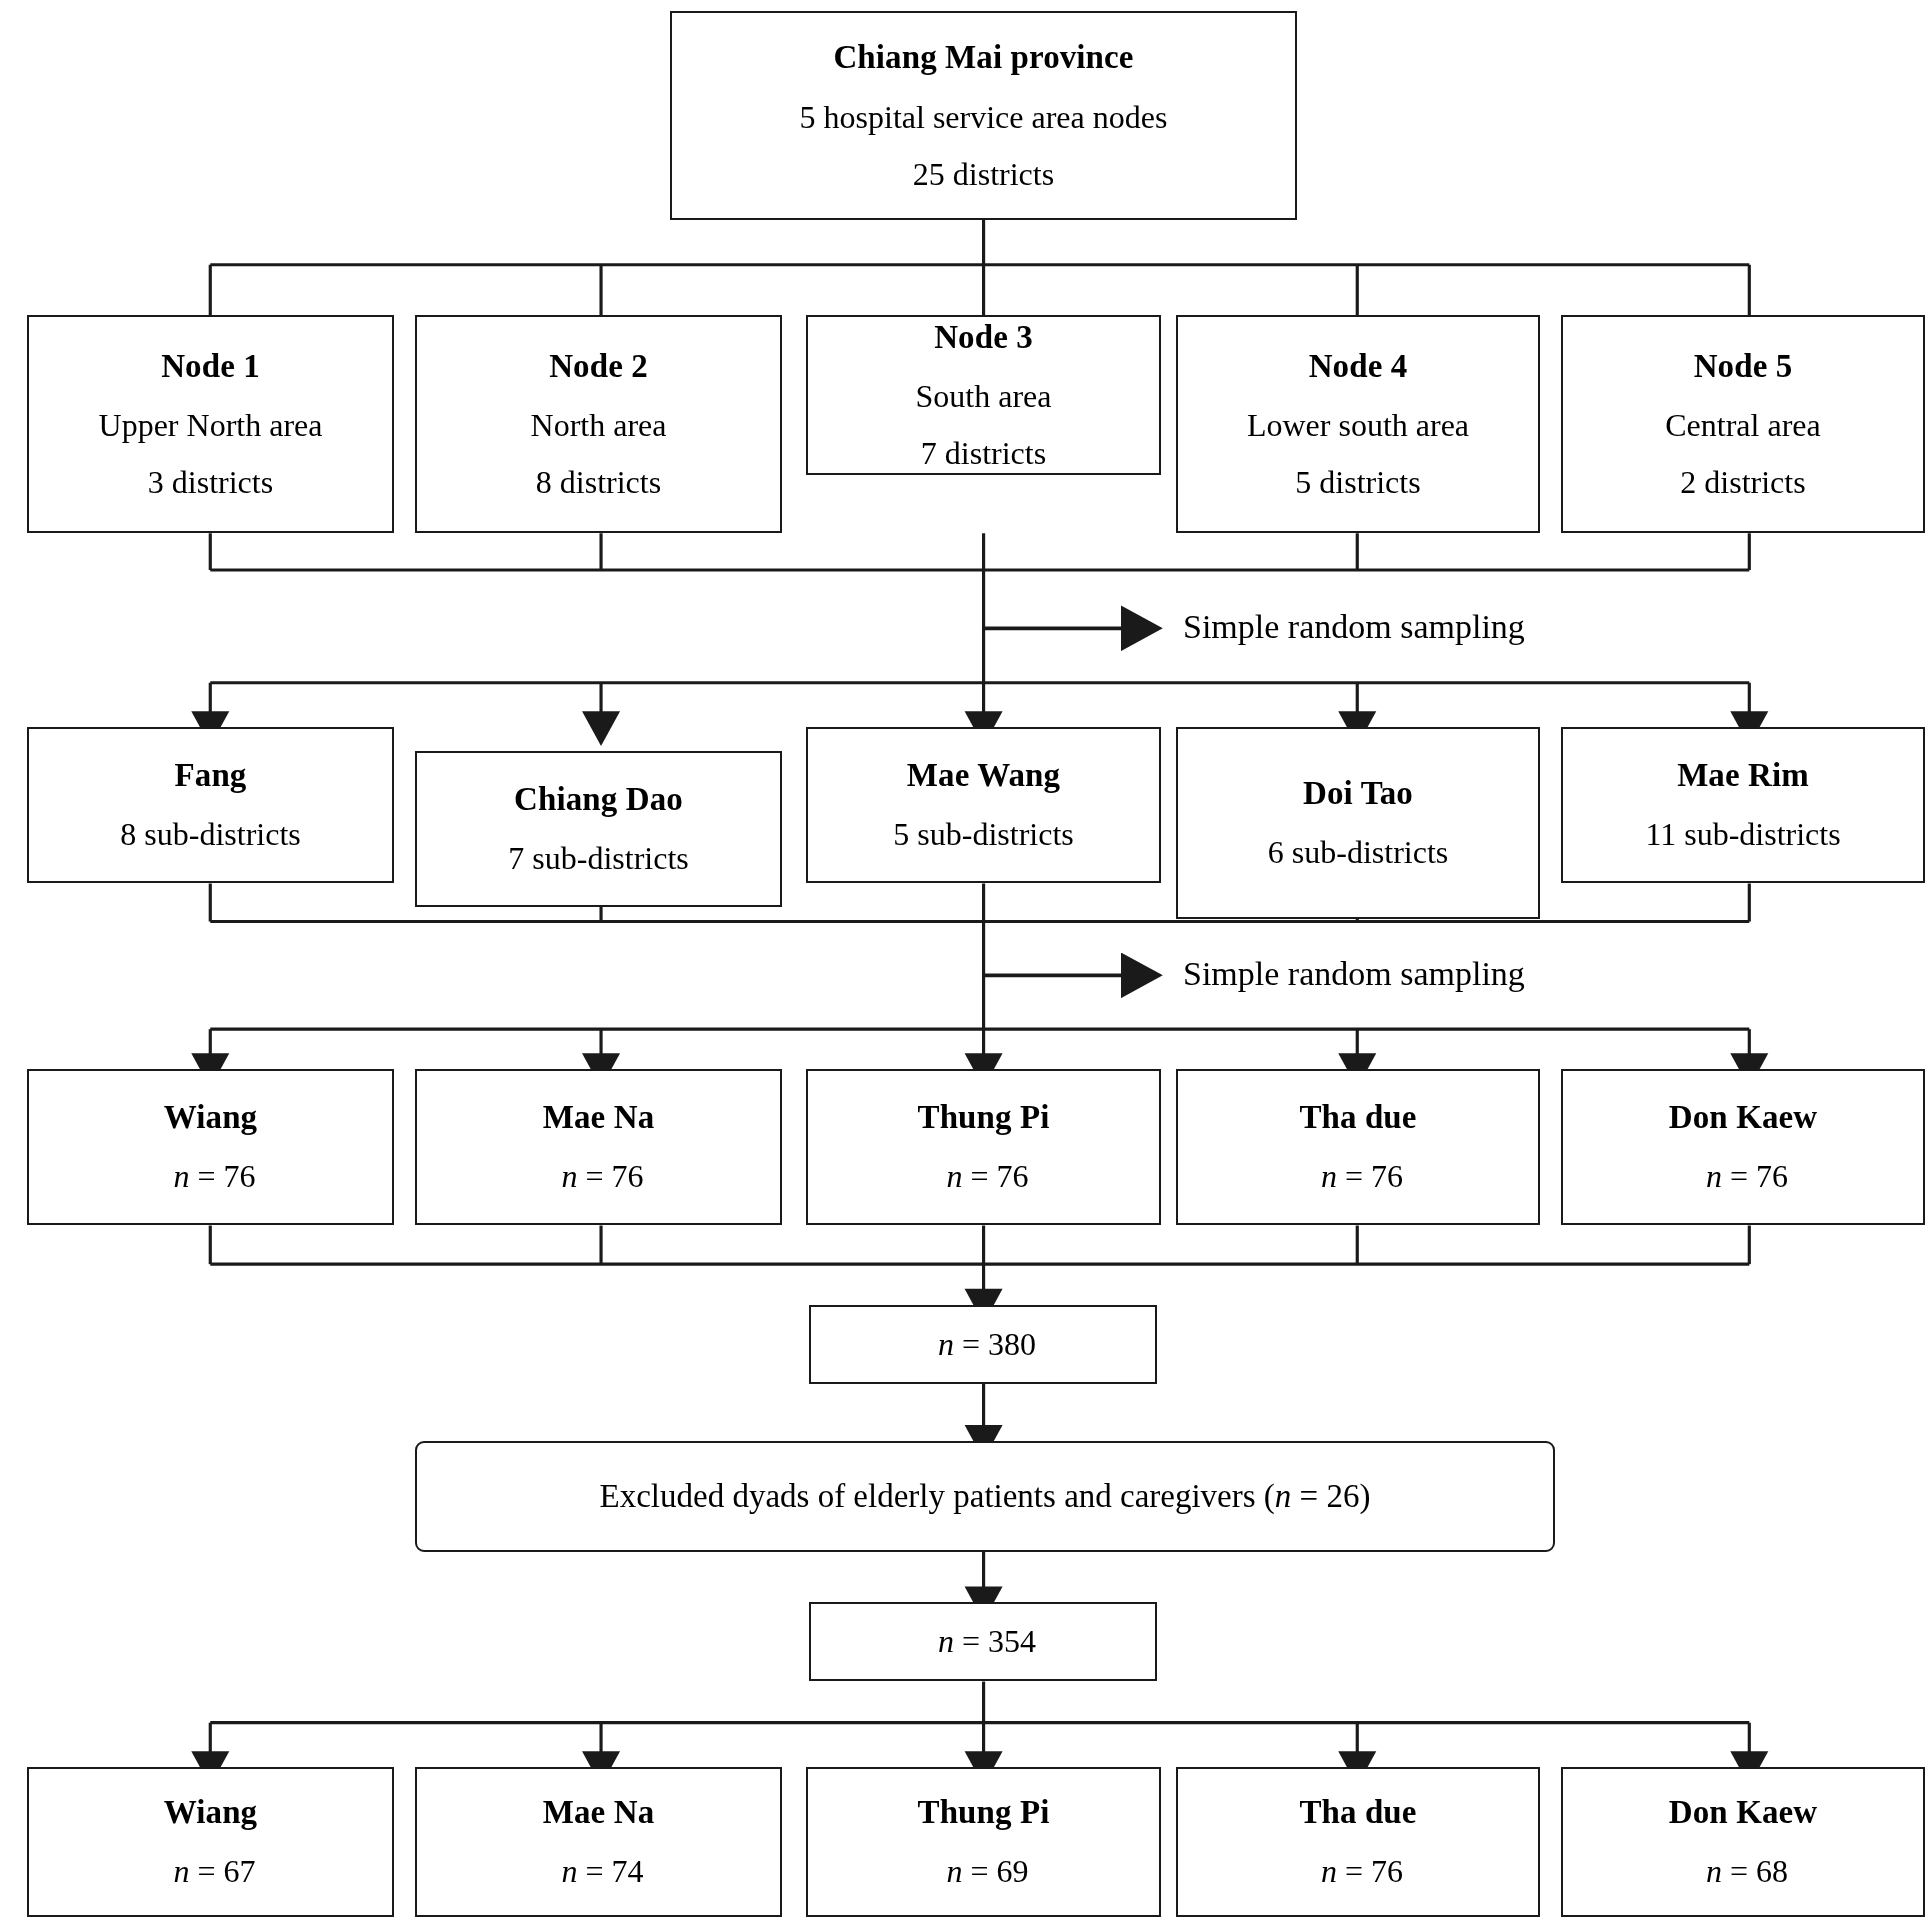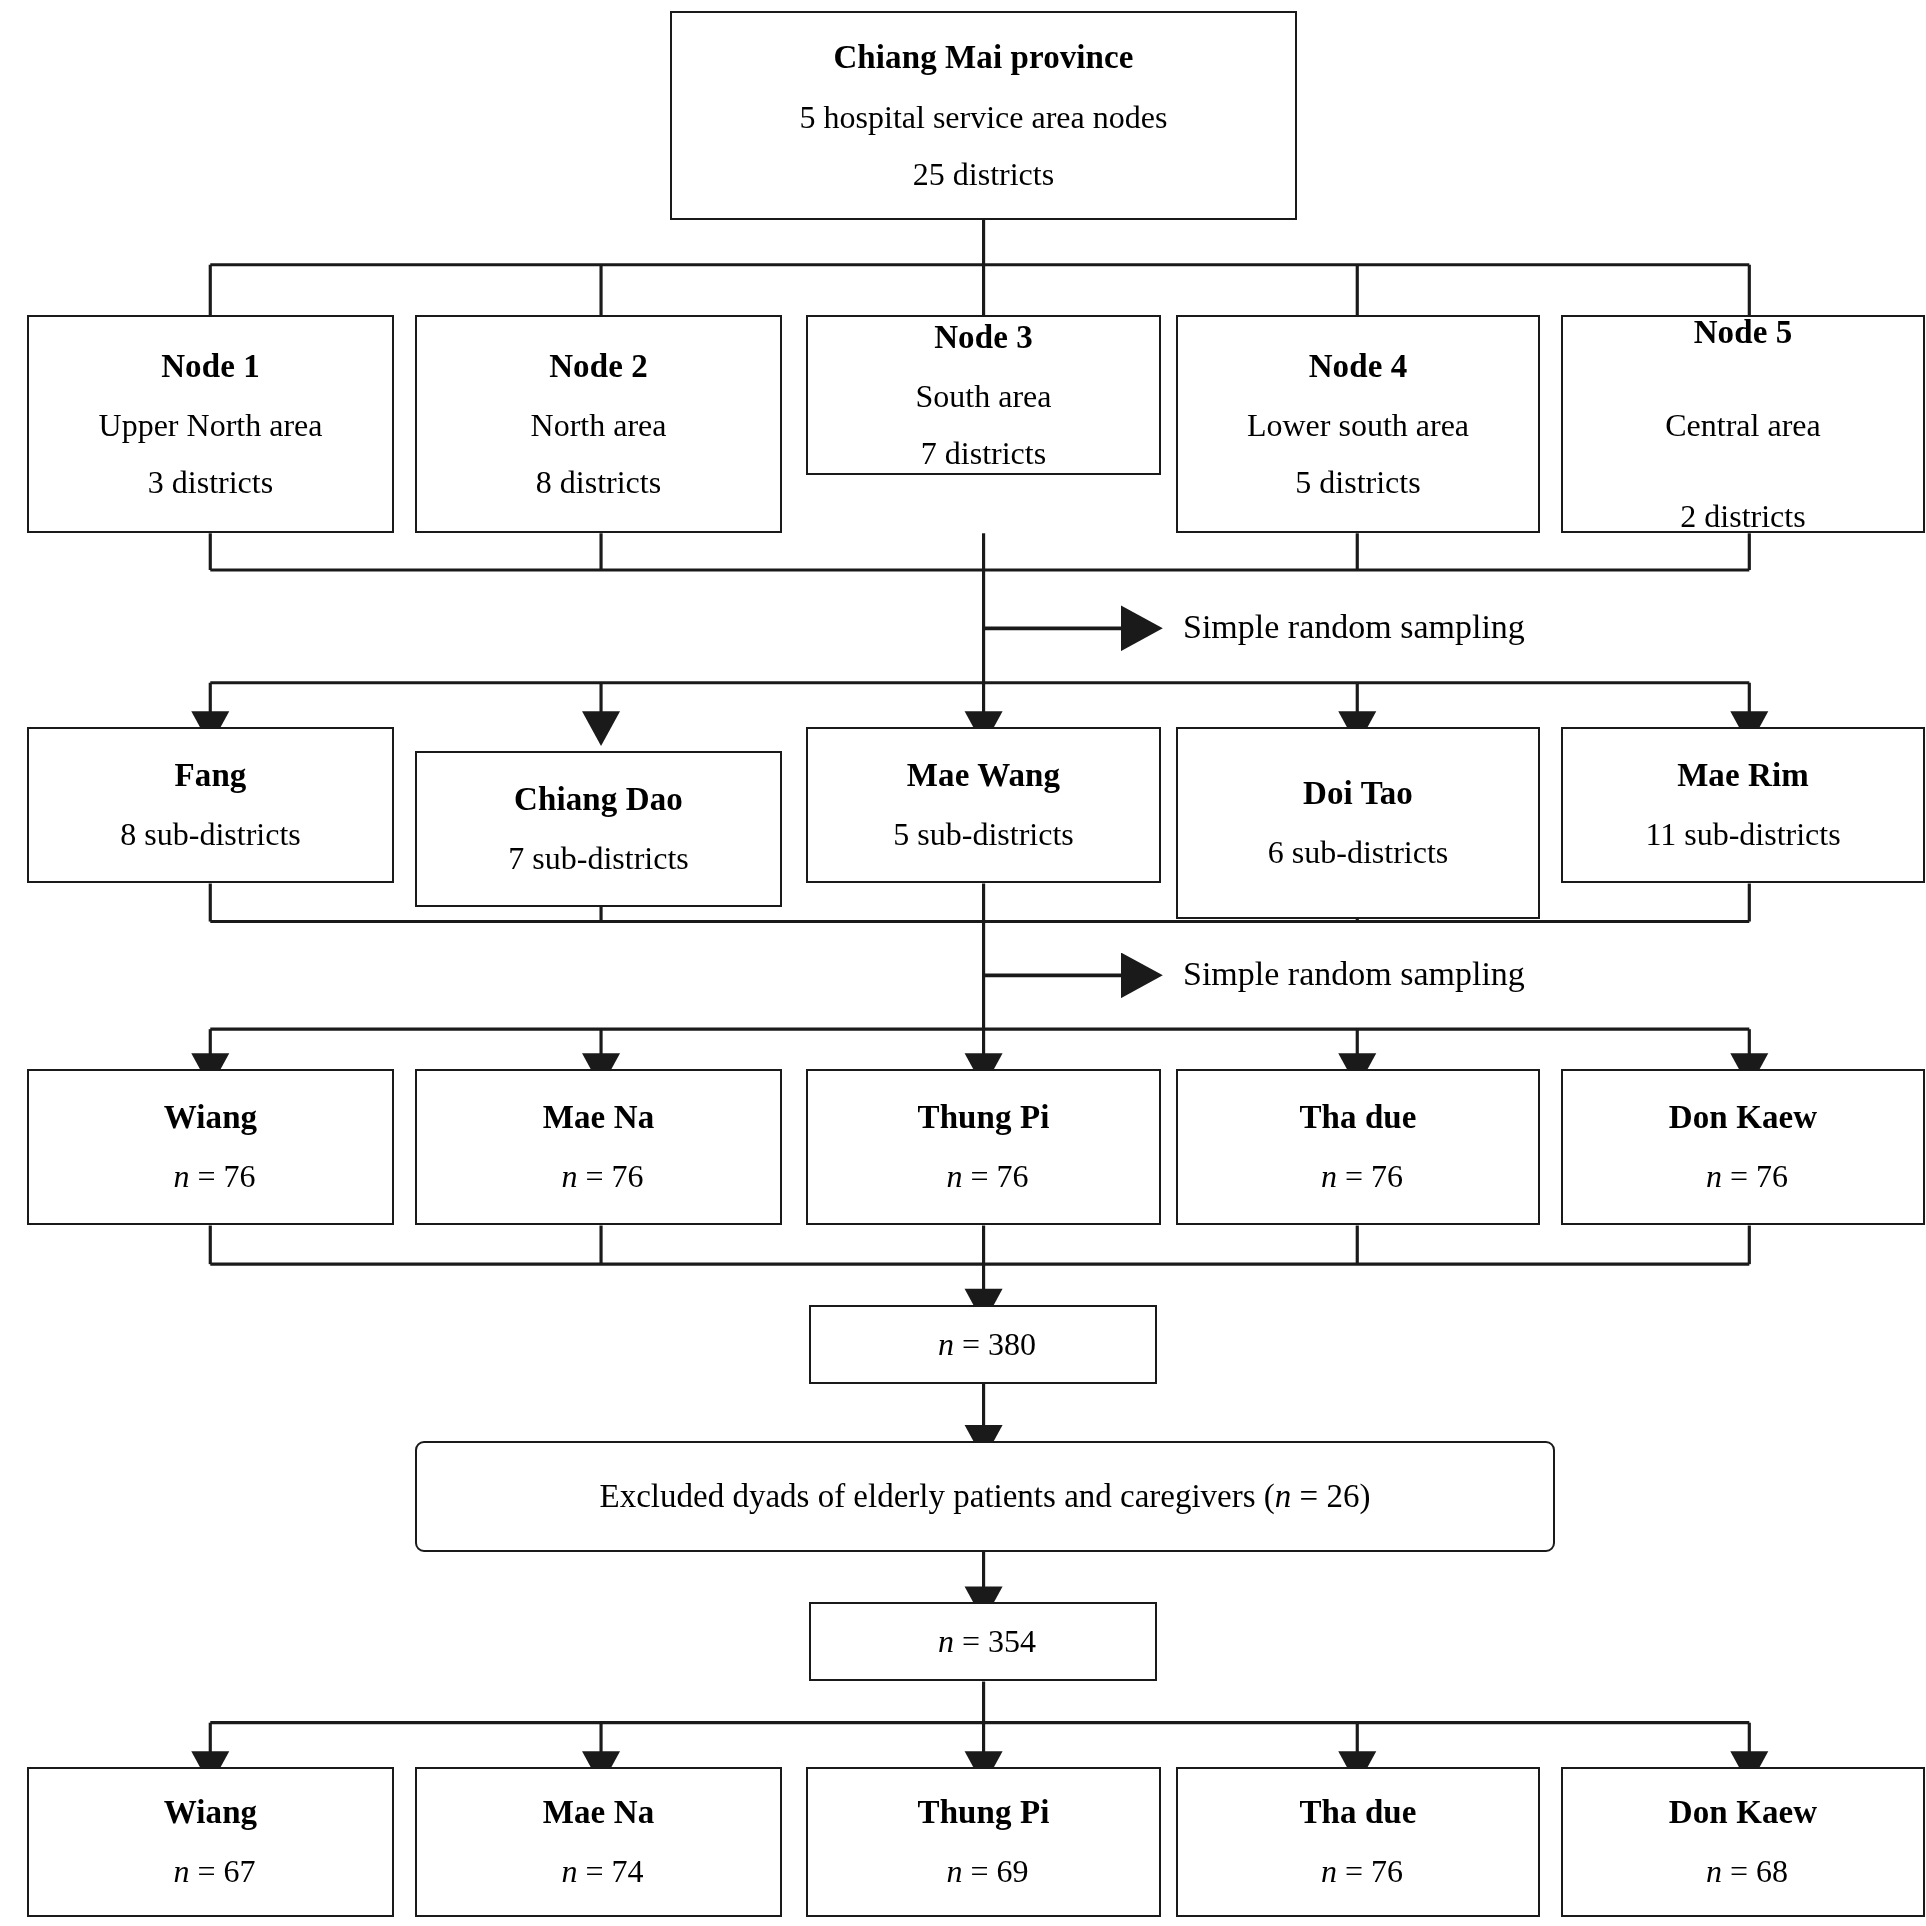--- a/index.html
+++ b/index.html
@@ -187,7 +187,7 @@
     <span class="ln ln-sub gap-mid">Lower south area</span>
     <span class="ln ln-sub">5 districts</span>
   </div>
-  <div class="node-box" style="left:1561px; top:315px; width:364px; height:218px;gap:34px;">
+  <div class="node-box" style="left:1561px; top:315px; width:364px; height:218px;">
     <span class="ln ln-title gap-title">Node 5</span>
     <span class="ln ln-sub gap-mid">Central area</span>
     <span class="ln ln-sub">2 districts</span>

